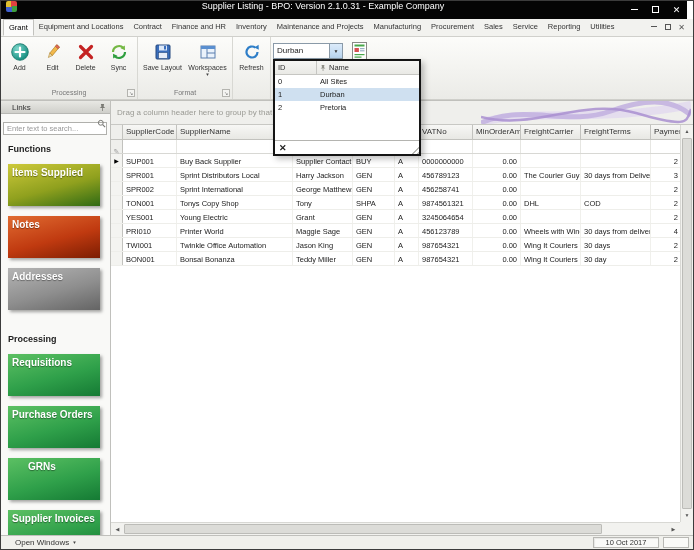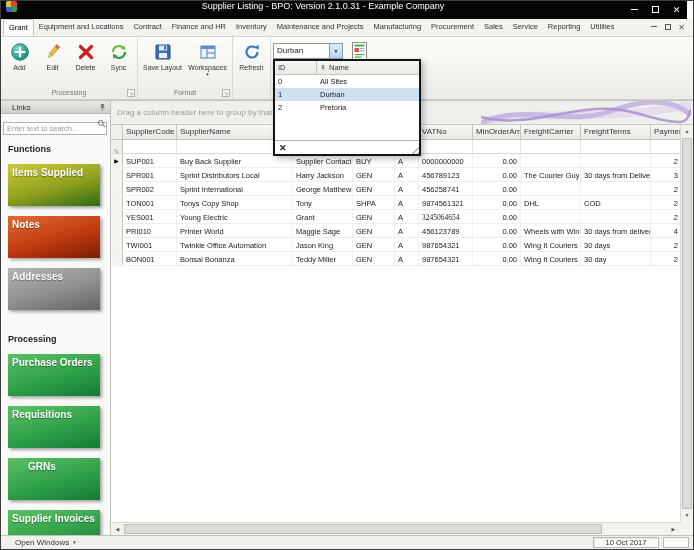--- a/index.html
+++ b/index.html
@@ -447,7 +447,7 @@
           <div class="dcell" style="width: 60px;">Grant</div>
           <div class="dcell" style="width: 42px;">GEN</div>
           <div class="dcell" style="width: 24px;">A</div>
-          <div class="dcell" style="width: 54px; font-family: Liberation Serif, serif;">3245064654</div>
+          <div class="dcell" style="width: 54px;">3245064654</div>
           <div class="dcell right" style="width: 48px;">0.00</div>
           <div class="dcell" style="width: 60px;"></div>
           <div class="dcell" style="width: 70px;"></div>

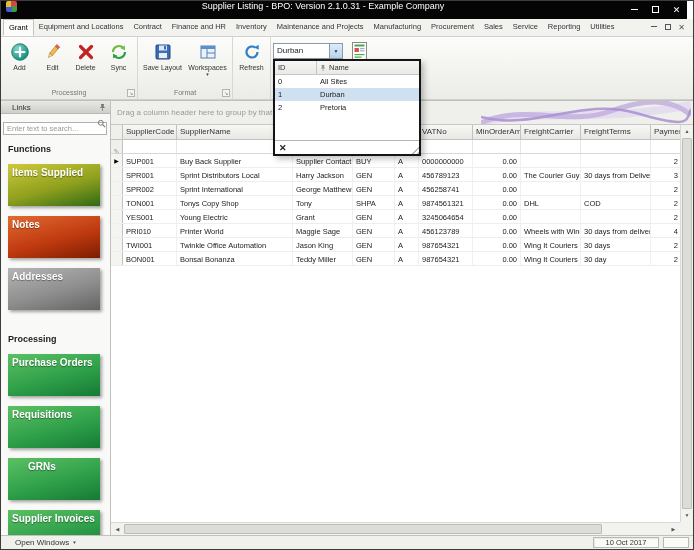--- a/index.html
+++ b/index.html
@@ -345,8 +345,8 @@
         <div class="side-block" style="background: linear-gradient(165deg, rgb(224, 107, 49), rgb(192, 58, 16) 55%, rgb(124, 29, 2));">Notes</div>
         <div class="side-block" style="background: linear-gradient(165deg, rgb(181, 181, 181), rgb(142, 142, 142) 55%, rgb(100, 100, 100));">Addresses</div>
         <div class="side-heading" style="margin-top: 24px;">Processing</div>
+        <div class="side-block" style="background: linear-gradient(165deg, rgb(92, 192, 99), rgb(47, 160, 74) 55%, rgb(21, 122, 52));">Requisitions</div>
         <div class="side-block" style="background: linear-gradient(165deg, rgb(92, 192, 99), rgb(47, 160, 74) 55%, rgb(21, 122, 52));">Purchase Orders</div>
-        <div class="side-block" style="background: linear-gradient(165deg, rgb(92, 192, 99), rgb(47, 160, 74) 55%, rgb(21, 122, 52));">Requisitions</div>
         <div class="side-block" style="background: linear-gradient(165deg, rgb(92, 192, 99), rgb(47, 160, 74) 55%, rgb(21, 122, 52)); padding-left: 20px;">GRNs</div>
         <div class="side-block" style="background: linear-gradient(165deg, rgb(92, 192, 99), rgb(47, 160, 74) 55%, rgb(21, 122, 52));">Supplier Invoices</div>
       </div>

